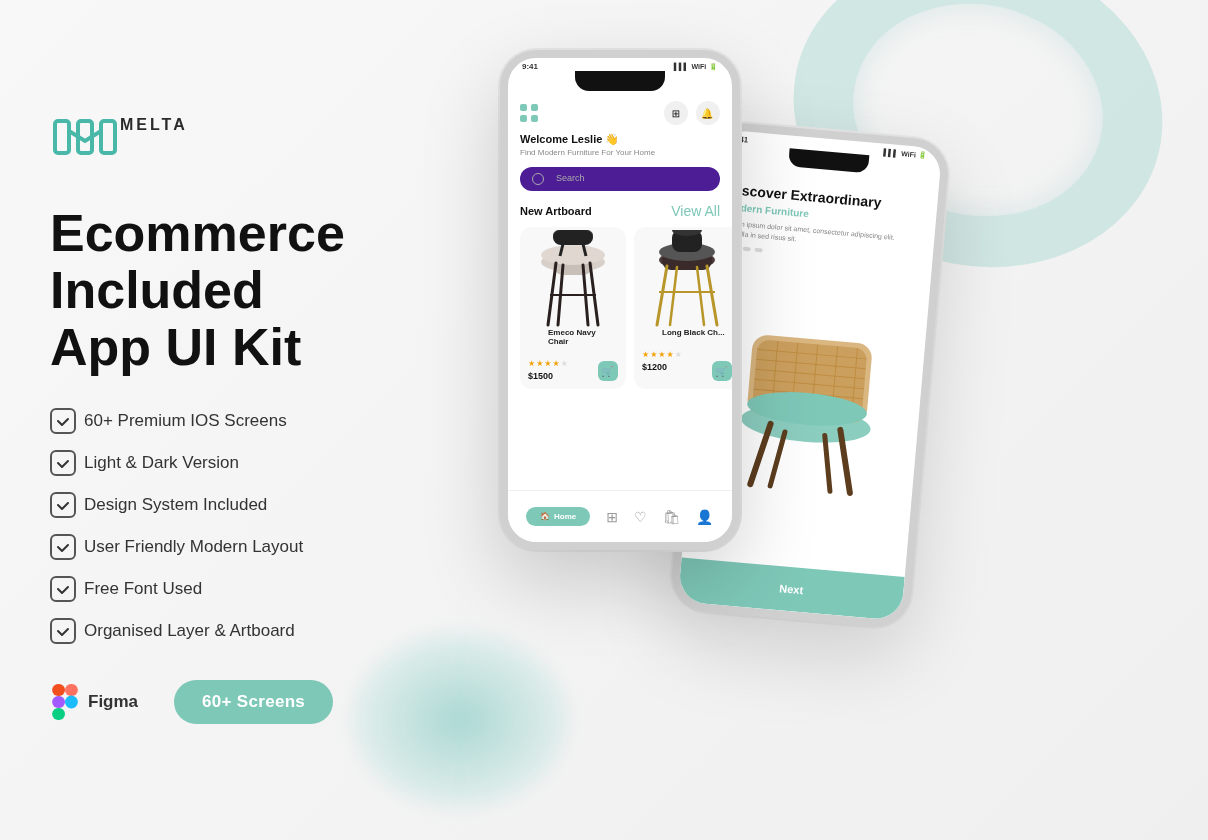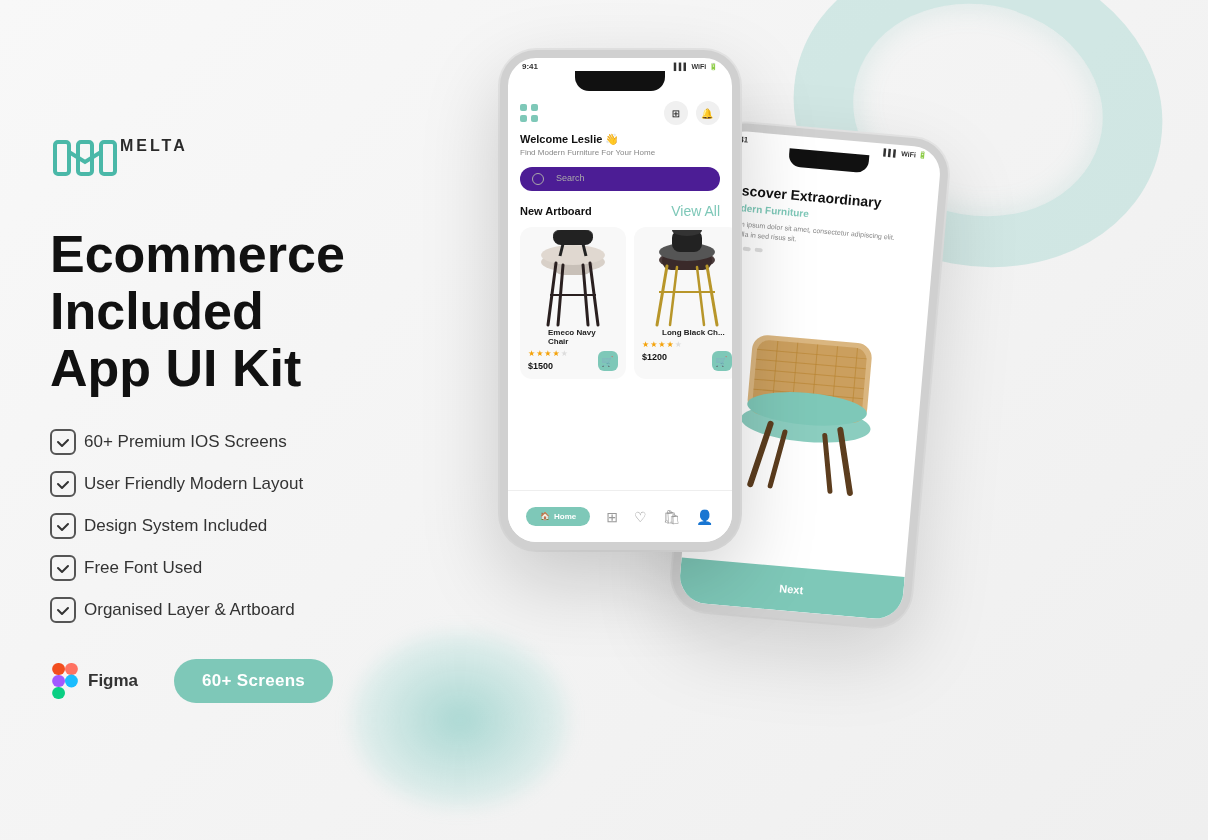--- a/index.html
+++ b/index.html
@@ -337,7 +337,7 @@
       font-size: 8px;
       font-weight: 600;
       color: #222;
-      margin-bottom: 3px;
+      margin-bottom: 13px;
       padding-left: 20px;
     }
 

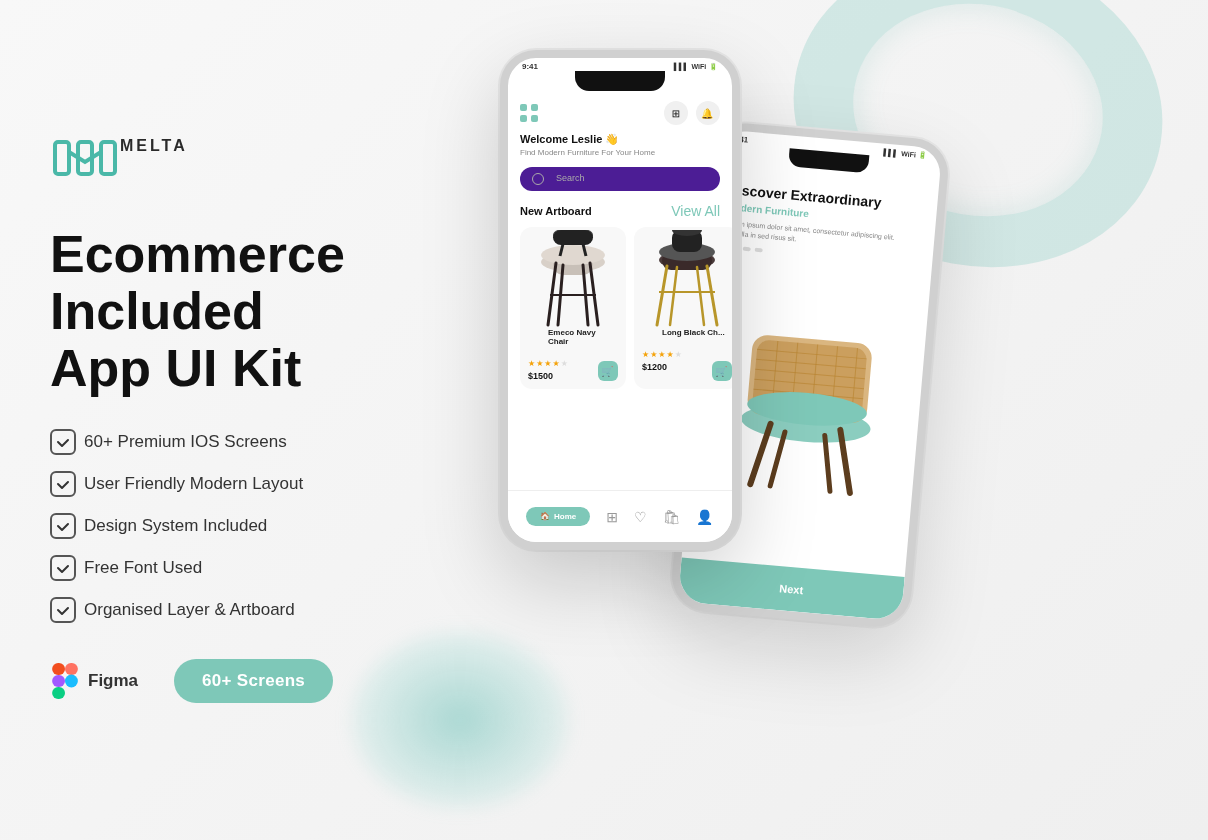--- a/index.html
+++ b/index.html
@@ -524,6 +524,14 @@
             </svg>
         </div>
         <span>60+ Premium IOS Screens</span>
+      </li>
+      <li>
+        <div class="check-icon">
+          <svg viewBox="0 0 14 14" fill="none">
+              <path d="M2 7l4 4 6-6" stroke="#333" stroke-width="2" stroke-linecap="round" stroke-linejoin="round"></path>
+            </svg>
+        </div>
+        <span>Light &amp; Dark Version</span>
       </li>
       <li>
         <div class="check-icon">

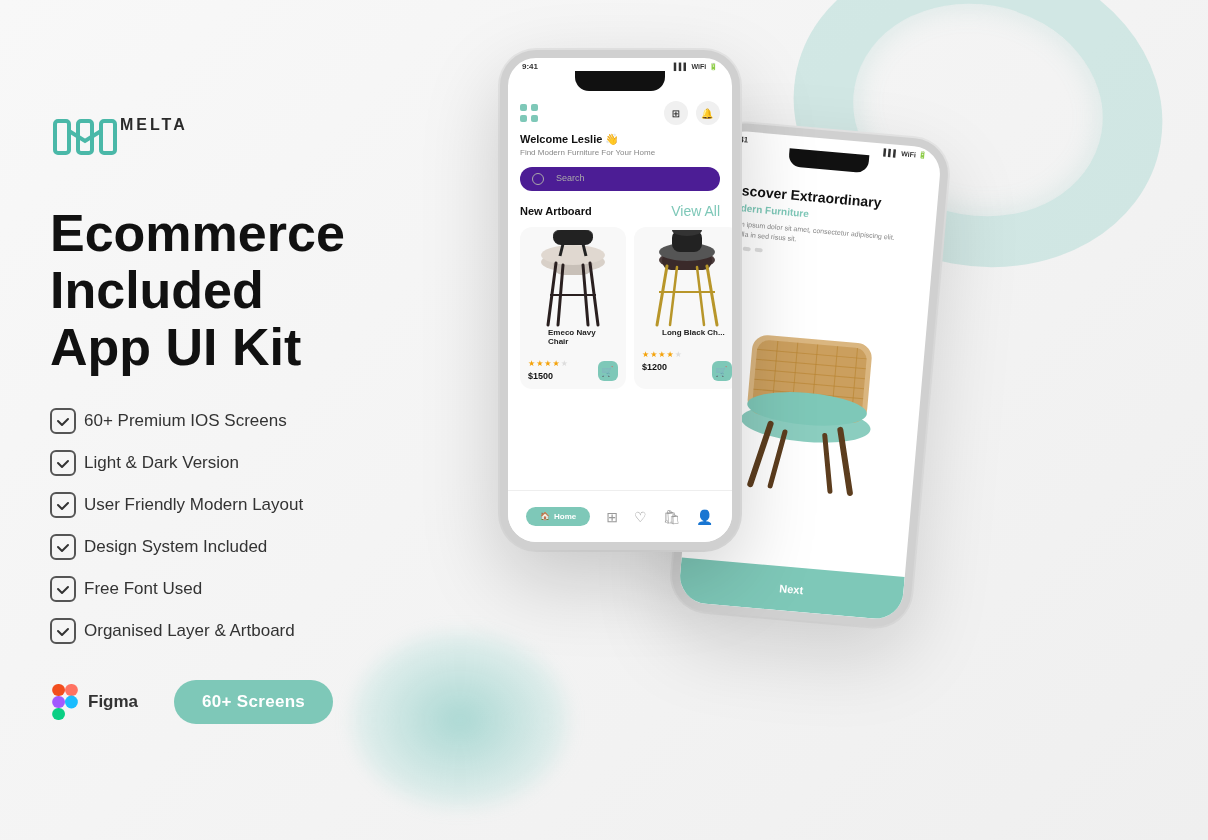--- a/index.html
+++ b/index.html
@@ -539,7 +539,7 @@
               <path d="M2 7l4 4 6-6" stroke="#333" stroke-width="2" stroke-linecap="round" stroke-linejoin="round"></path>
             </svg>
         </div>
-        <span>User Friendly Modern Layout</span>
+        <span>Design System Included</span>
       </li>
       <li>
         <div class="check-icon">
@@ -547,7 +547,7 @@
               <path d="M2 7l4 4 6-6" stroke="#333" stroke-width="2" stroke-linecap="round" stroke-linejoin="round"></path>
             </svg>
         </div>
-        <span>Design System Included</span>
+        <span>User Friendly Modern Layout</span>
       </li>
       <li>
         <div class="check-icon">

